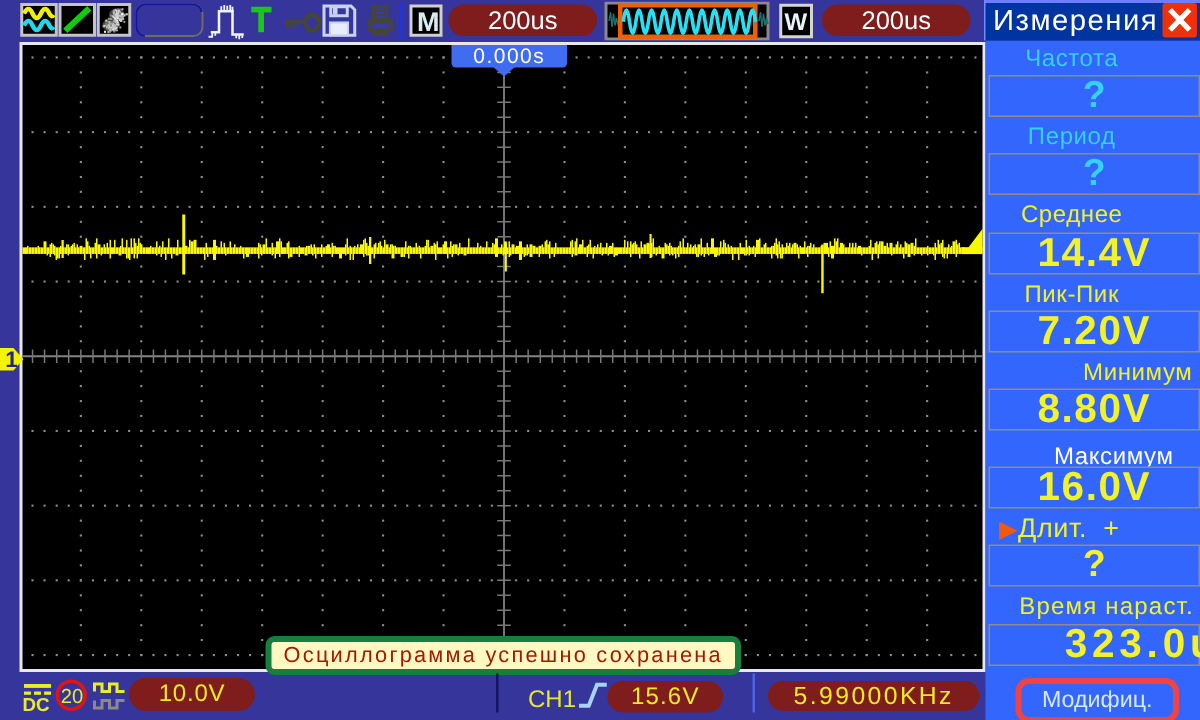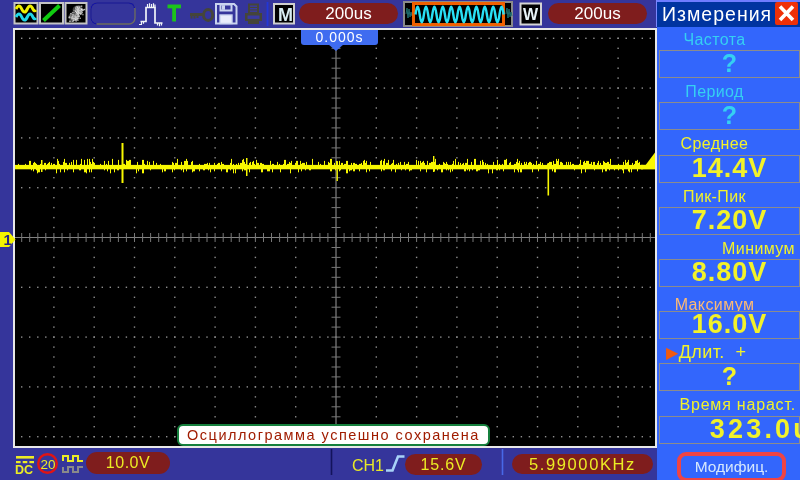--- a/index.html
+++ b/index.html
@@ -2059,7 +2059,7 @@
 <div class="plab" style="top:240px;color:#f2f22a;letter-spacing:0.4px;padding-left:44px;">Минимум</div>
 <div class="pbox" style="top:259px"></div>
 <div class="pval" style="top:259px;color:#f2f22a;letter-spacing:1px;">8.80V</div>
-<div class="plab" style="top:296px;color:#fdba74;letter-spacing:0.4px;">Максимум</div>
+<div class="plab" style="top:296px;color:#ffffff;letter-spacing:0.4px;padding-left:28px;">Максимум</div>
 <div class="pbox" style="top:311px"></div>
 <div class="pval" style="top:311px;color:#f2f22a;letter-spacing:1px;">16.0V</div>
 <div class="plab" style="top:344px;text-align:left;padding-left:8px;width:140px;color:#f2f22a;font-size:18px;letter-spacing:0.4px;"><span style="color:#f05a10;font-size:16px;">▶</span>Длит.&nbsp;&nbsp;+</div>

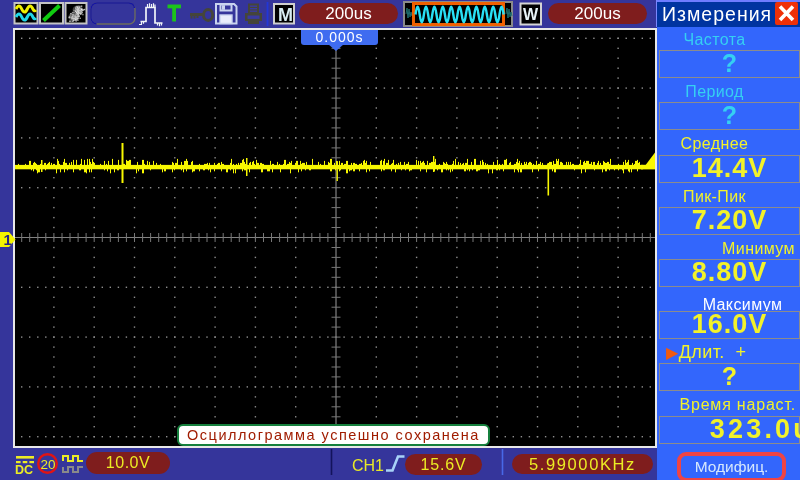--- a/index.html
+++ b/index.html
@@ -1806,7 +1806,7 @@
     <polygon points="1,0 17,0 9,7" fill="#3f6cf0"></polygon>
   </svg>
 
-<div class="abs" style="left:177px;top:424px;width:309px;height:18px;background:#ffffff;border:2px solid #15803d;
+<div class="abs" style="left:177px;top:424px;width:309px;height:18px;background:#fef9c3;border:4px solid #15803d;
      border-radius:6px;color:#a01c00;font-size:14.5px;line-height:18px;text-align:center;letter-spacing:1.5px;white-space:nowrap;">Осциллограмма успешно сохранена</div>
 
 <svg class="abs" style="left:0;top:0" width="660" height="28" viewBox="0 0 660 28">

